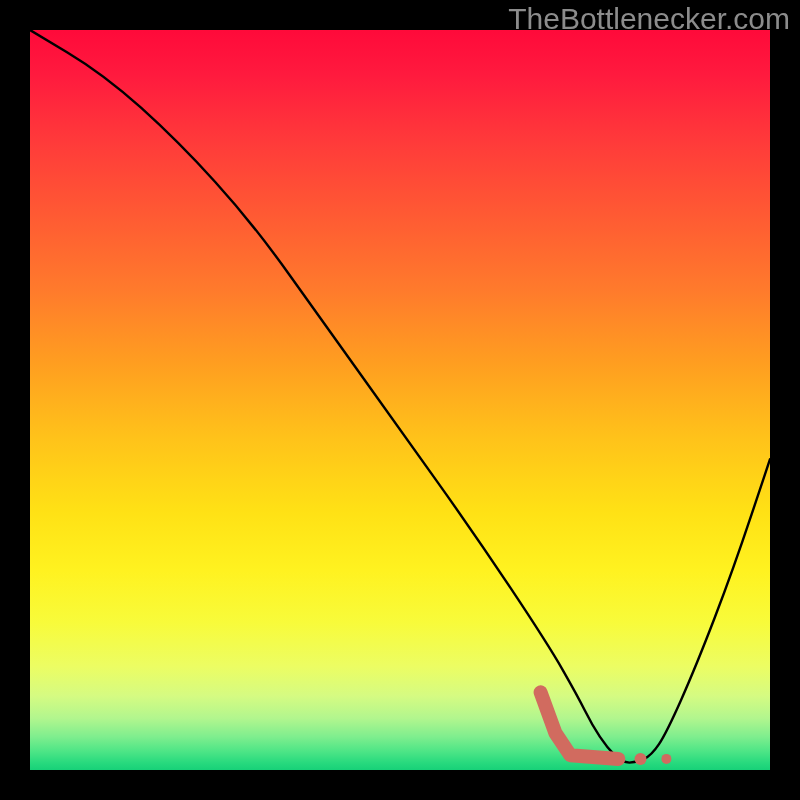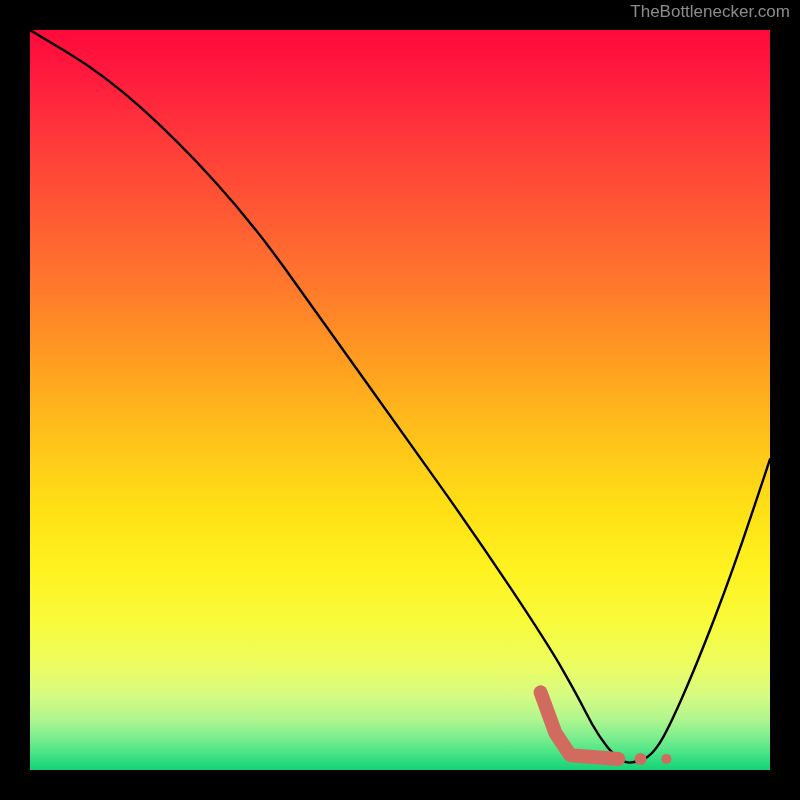--- a/index.html
+++ b/index.html
@@ -29,7 +29,7 @@
     top: 2px;
     right: 10px;
     font-family: Arial, Helvetica, sans-serif;
-    font-size: 17px;
+    font-size: 30px;
     font-weight: 500;
     color: #8c8c8c;
     white-space: nowrap;

